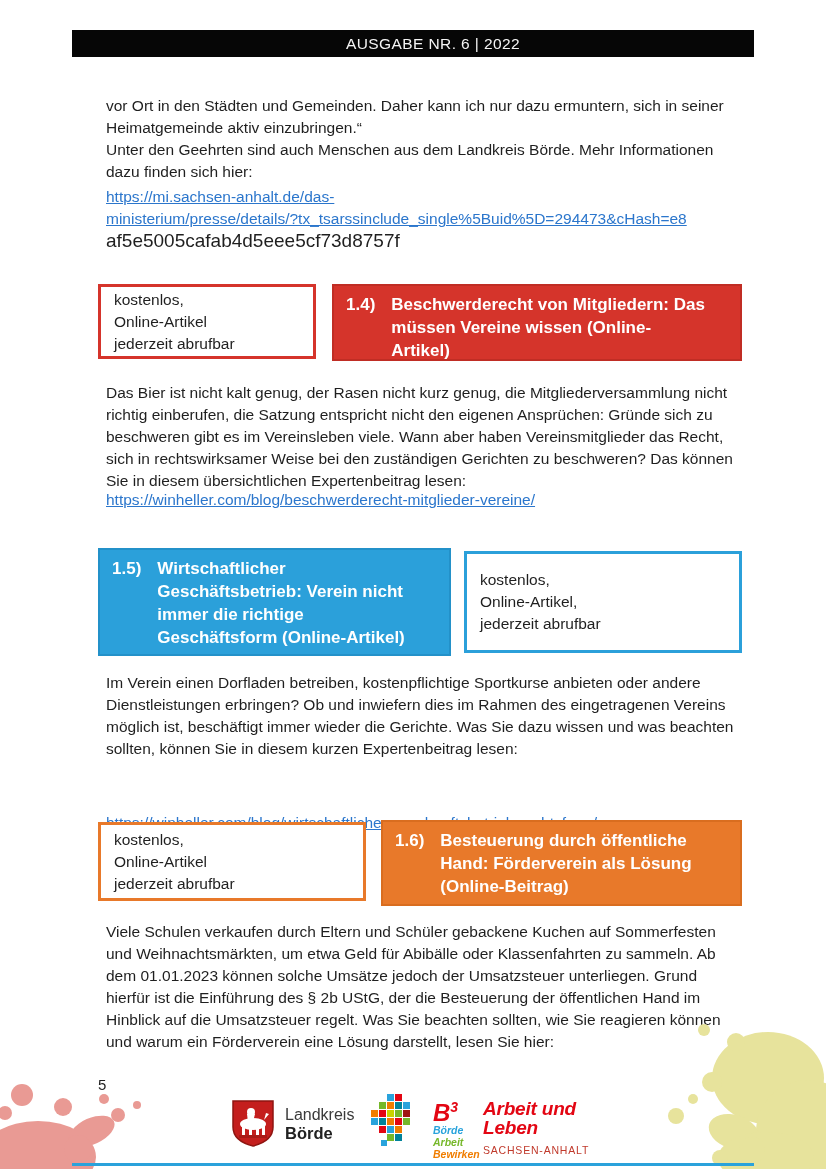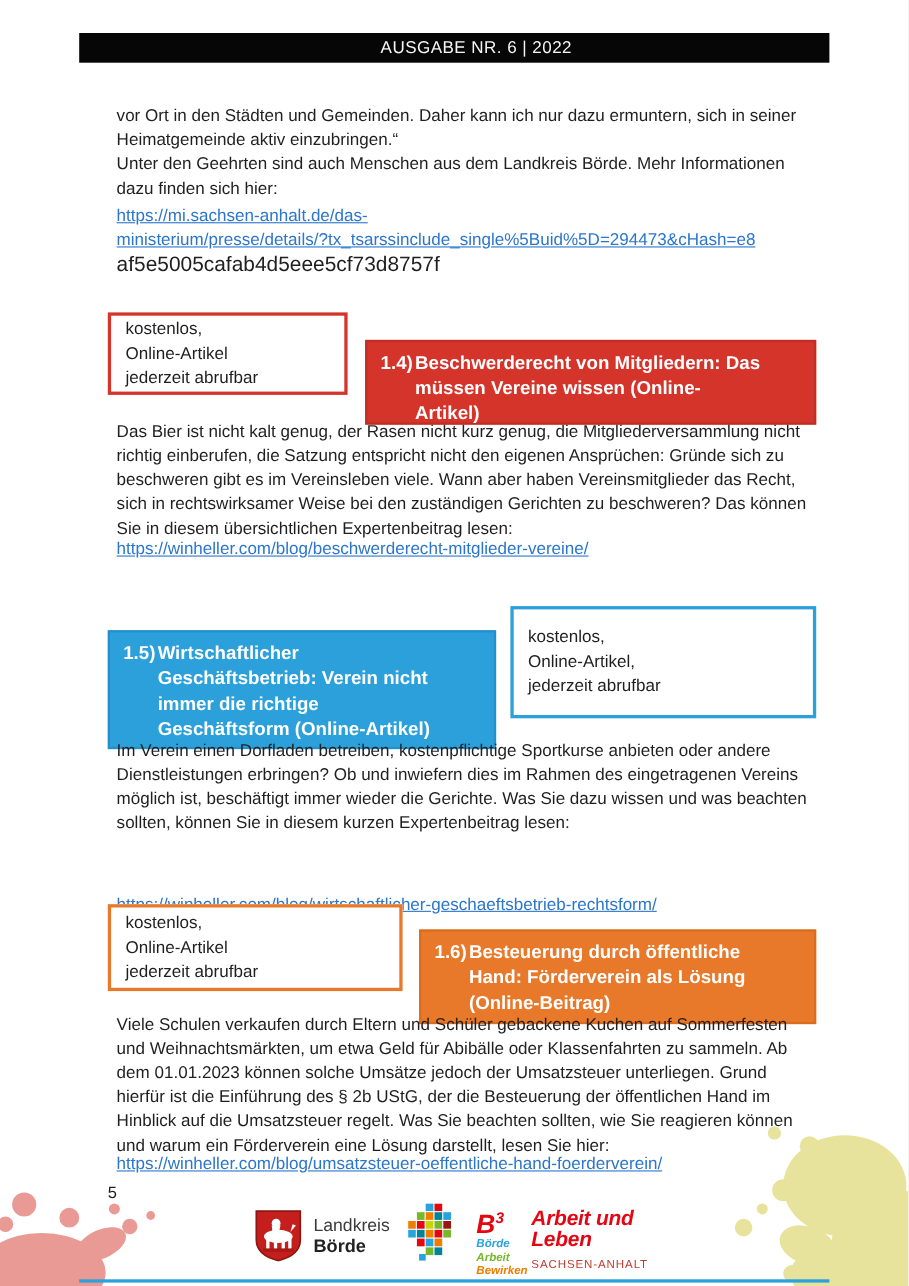--- a/index.html
+++ b/index.html
@@ -33,7 +33,7 @@
 
   .head-box {
     position:absolute; color:#ffffff; font-weight:bold; font-size:17px;
-    line-height:23px; padding:7px 12px; display:flex; gap:2px; align-items:flex-start;margin-top:25px;
+    line-height:23px; padding:7px 12px; display:flex; gap:16px; align-items:flex-start;
   }
   .bg-red    { background:#d5342b; border:2px solid #c02d24; }
   .bg-blue   { background:#2ba0da; border:2px solid #2391c9; }

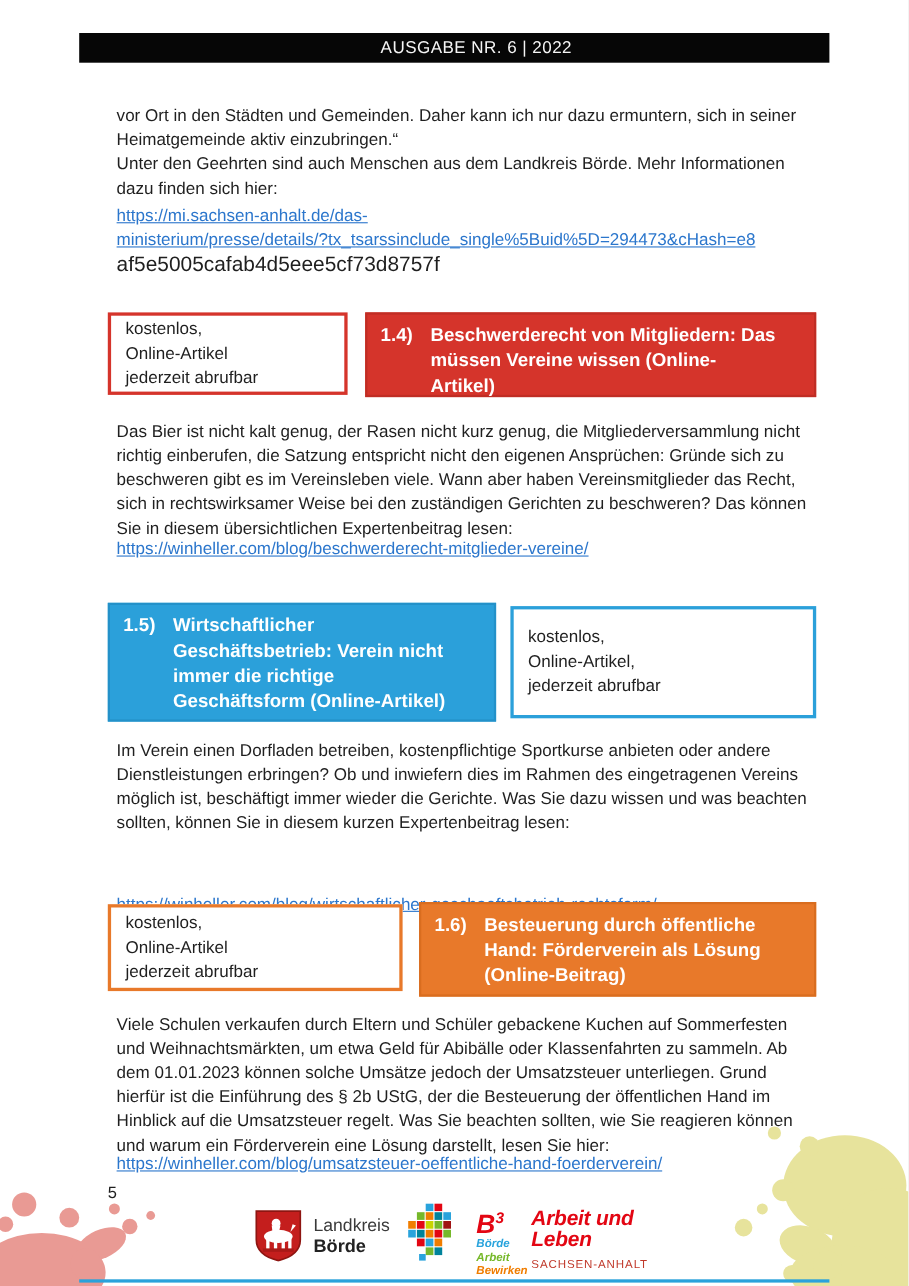--- a/index.html
+++ b/index.html
@@ -154,7 +154,6 @@
 hierfür ist die Einführung des § 2b UStG, der die Besteuerung der öffentlichen Hand im
 Hinblick auf die Umsatzsteuer regelt. Was Sie beachten sollten, wie Sie reagieren können
 und warum ein Förderverein eine Lösung darstellt, lesen Sie hier:</div>
-  <a id="link-16" class="abs doc-link">https://winheller.com/blog/umsatzsteuer-oeffentliche-hand-foerderverein/</a>
 
   <div id="page-number" class="abs">5</div>
 

